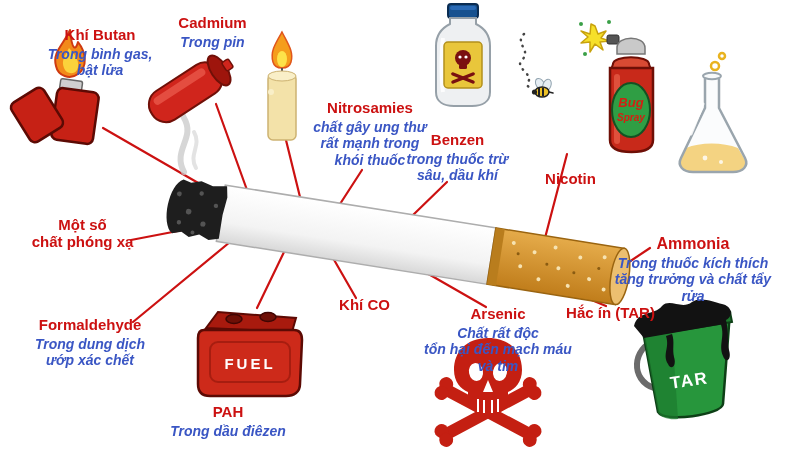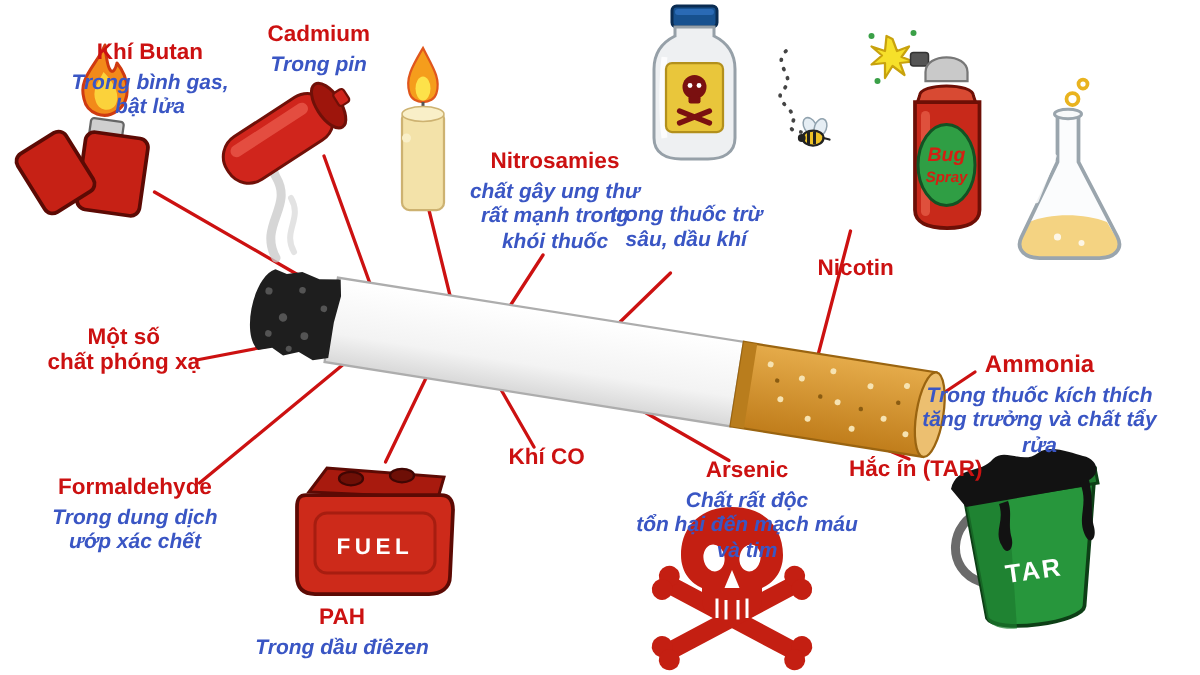--- a/index.html
+++ b/index.html
@@ -236,6 +236,7 @@
   </div>
 
   <div class="label" style="left:400px; top:132px; width:115px;">
+    <div class="title">Benzen</div>
     <div class="sub">trong thuốc trừ
 sâu, dầu khí</div>
   </div>

